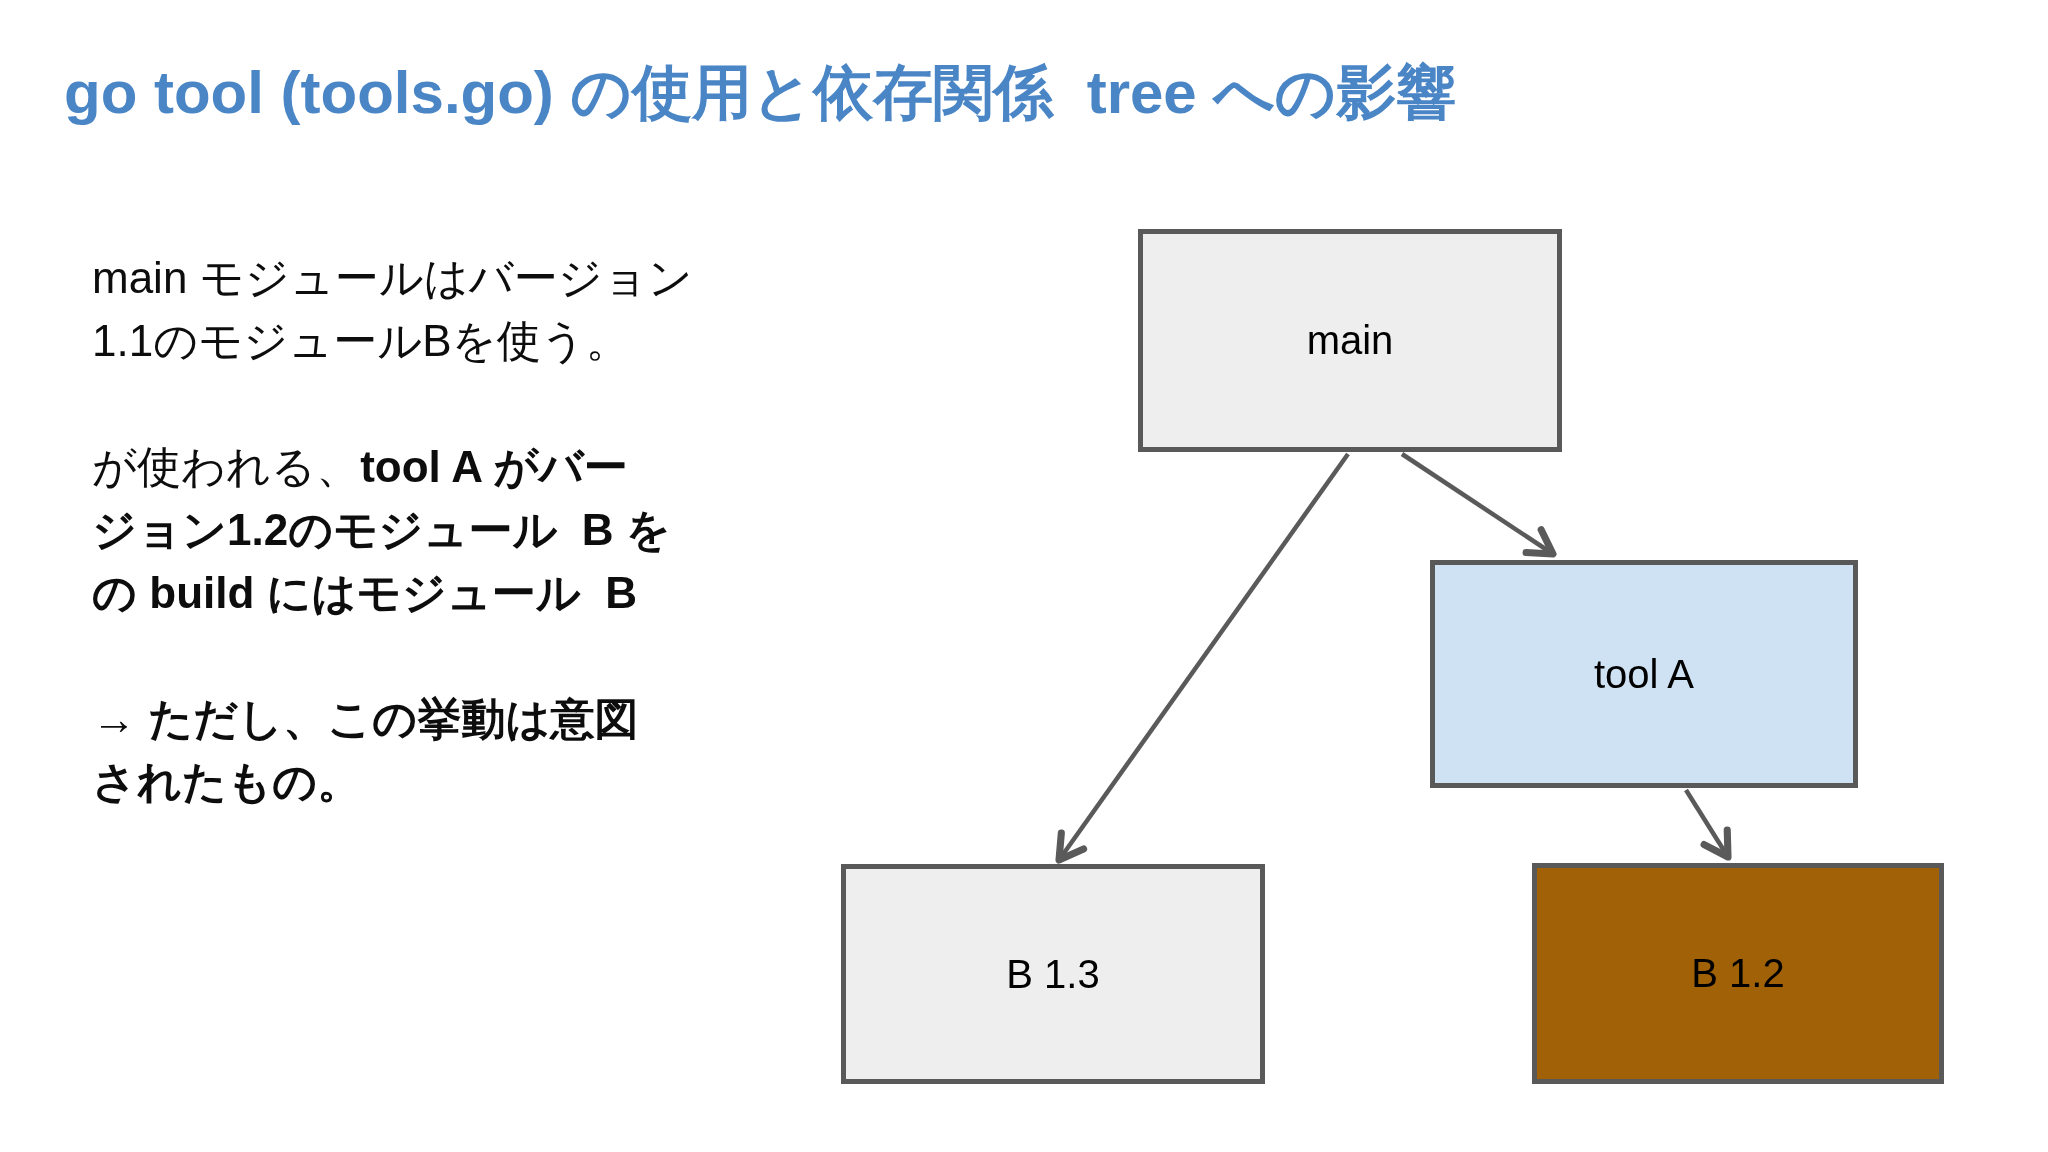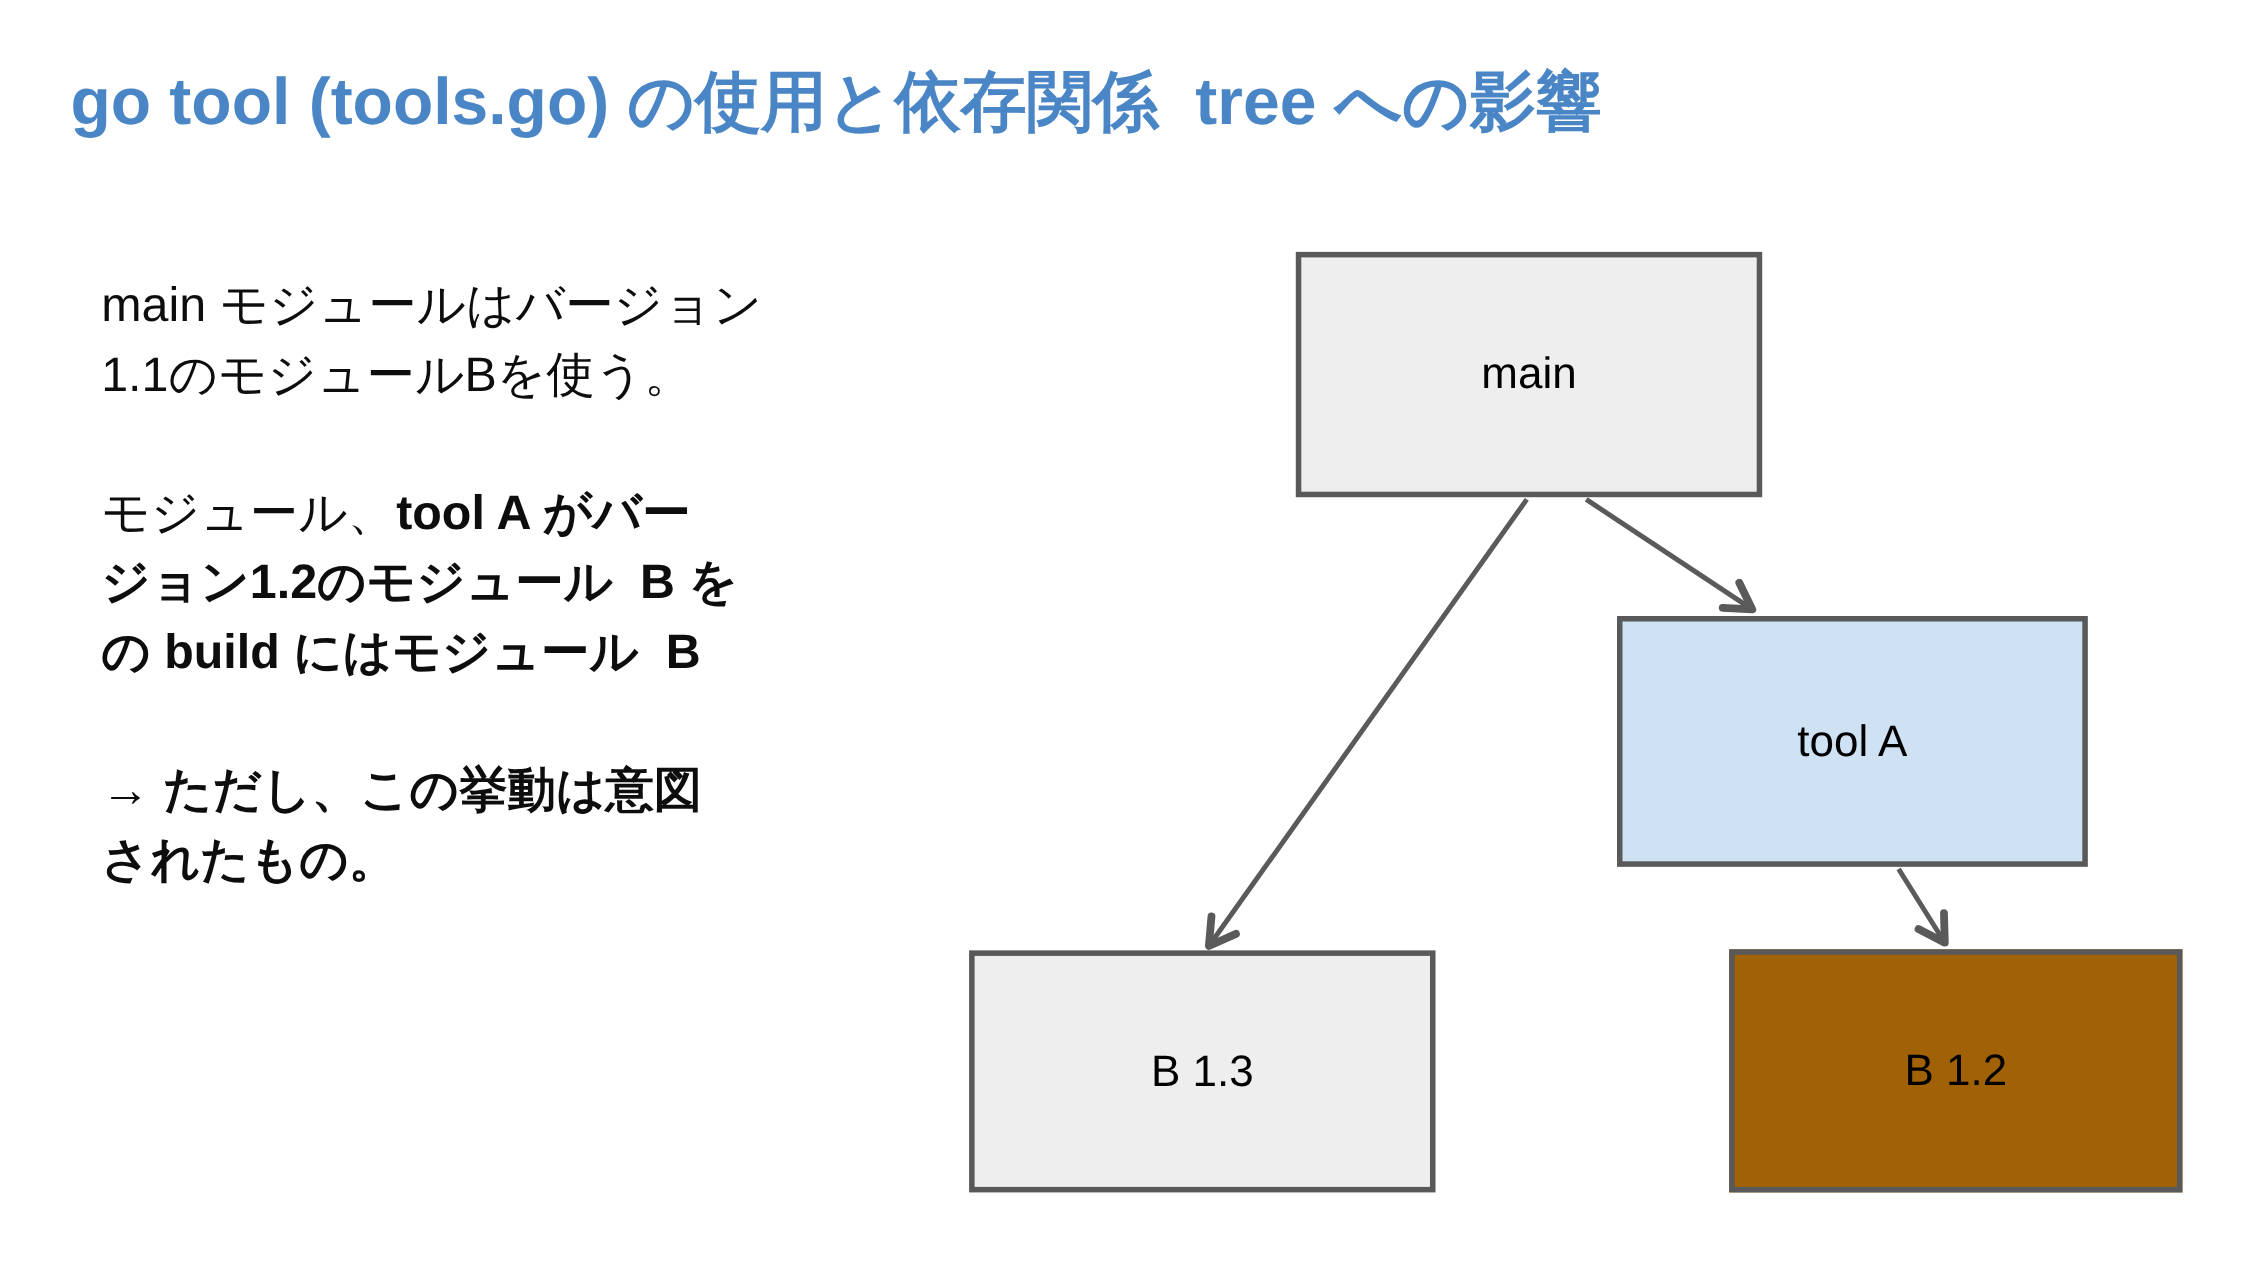--- a/index.html
+++ b/index.html
@@ -42,7 +42,6 @@
   .diagram {
     position: absolute;
     inset: 0;
-    margin-left: 40px;
   }
   .arrows {
     position: absolute;

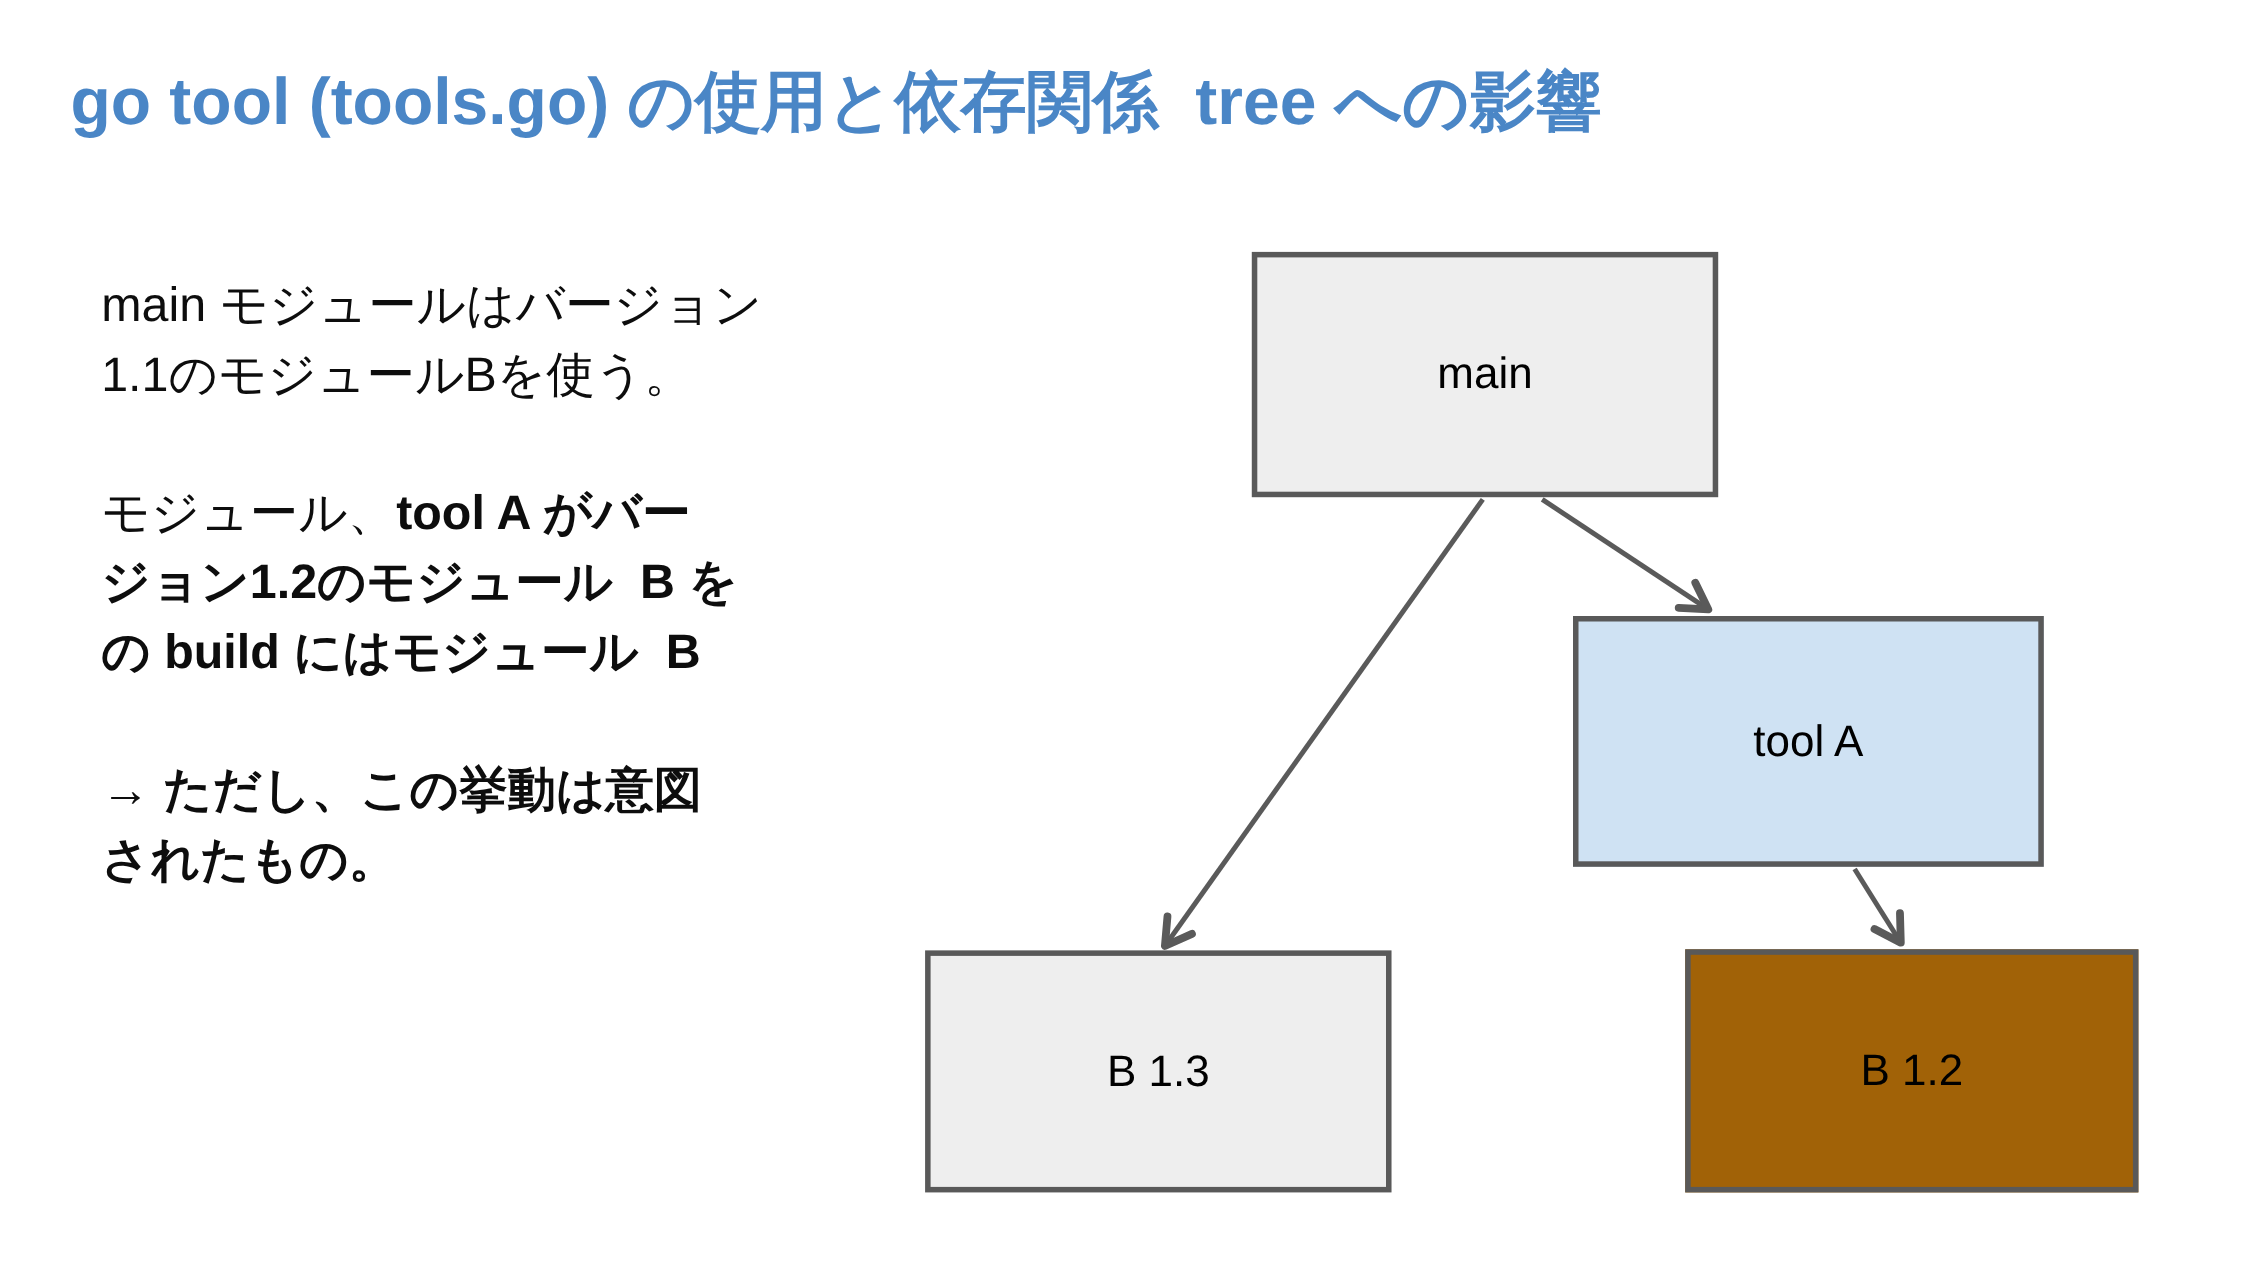--- a/index.html
+++ b/index.html
@@ -78,7 +78,7 @@
         <div class="line"><span>1.1のモジュールBを使う。</span></div>
       </div>
       <div class="para">
-        <div class="line"><span>モジュール、</span><span class="b">tool A がバー</span></div>
+        <div class="line"><span>が使われる、</span><span class="b">tool A がバー</span></div>
         <div class="line"><span class="b">ジョン1.2のモジュール  B を</span></div>
         <div class="line"><span class="b">の build にはモジュール  B</span></div>
       </div>

